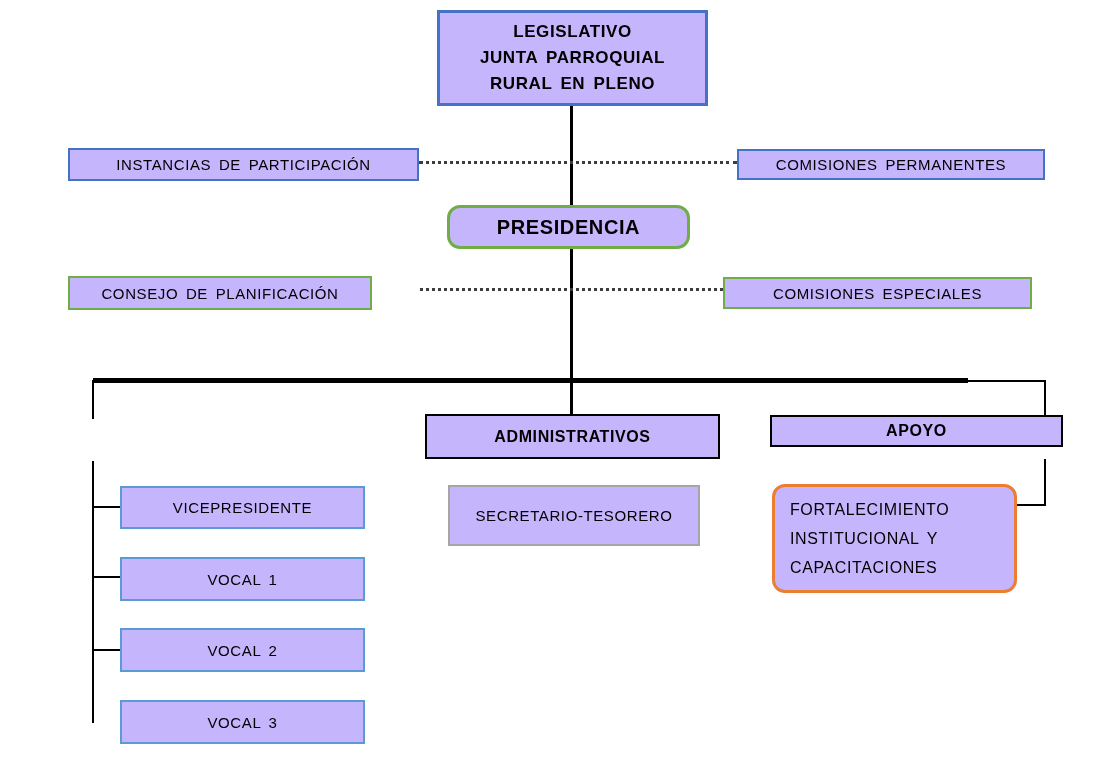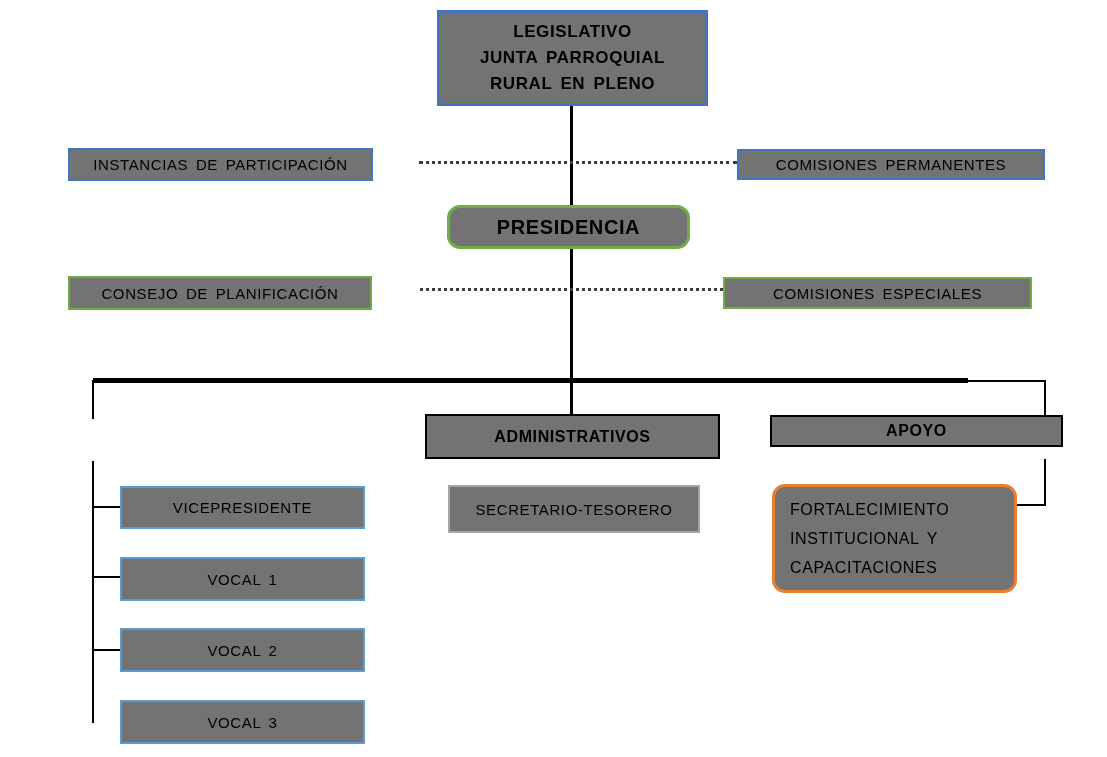--- a/index.html
+++ b/index.html
@@ -13,7 +13,7 @@
   }
   .node{
     position:absolute;
-    background:#737373;
+    background:#c4b5fd;
     display:flex;
     align-items:center;
     justify-content:center;

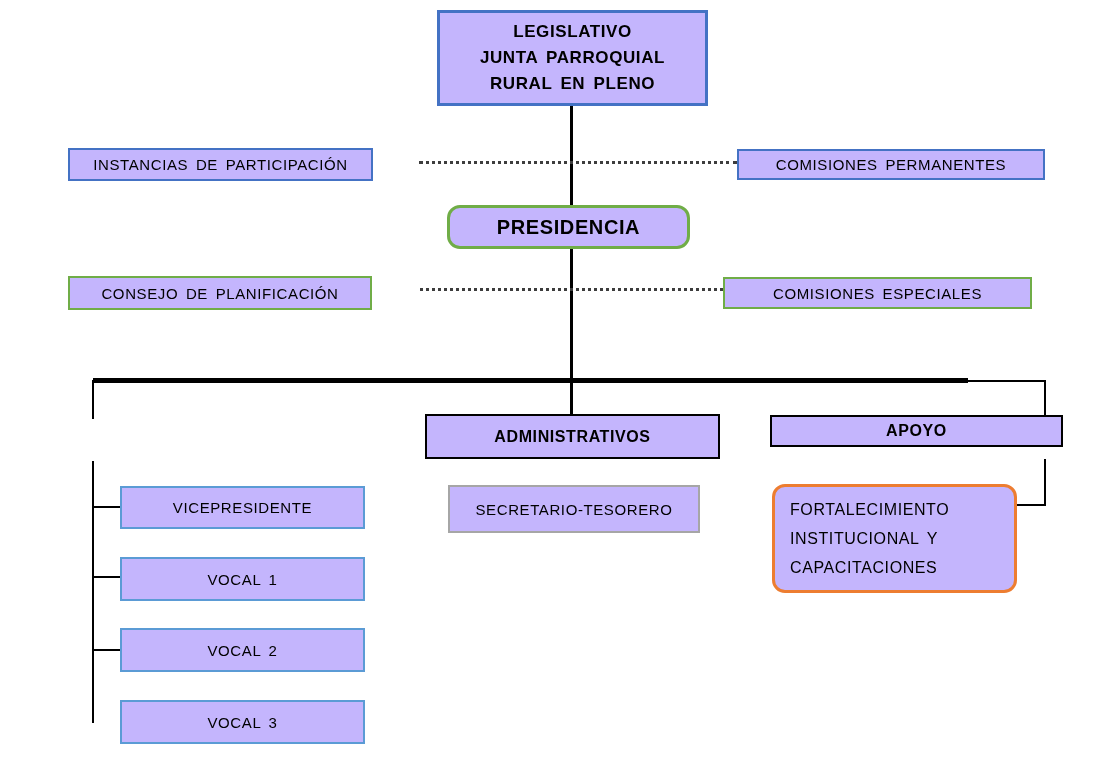--- a/index.html
+++ b/index.html
@@ -76,7 +76,7 @@
 JUNTA PARROQUIAL
 RURAL EN PLENO</div>
 
-  <div class="node blue-thin f15" style="left:68px;top:148px;width:305px;height:33px;">INSTANCIAS DE PARTICIPACIÓN</div>
+  <div class="node blue-thin f15" style="left:68px;top:148px;width:351px;height:33px;">INSTANCIAS DE PARTICIPACIÓN</div>
 
   <div class="node blue-thin f15" style="left:737px;top:149px;width:308px;height:31px;">COMISIONES PERMANENTES</div>
 

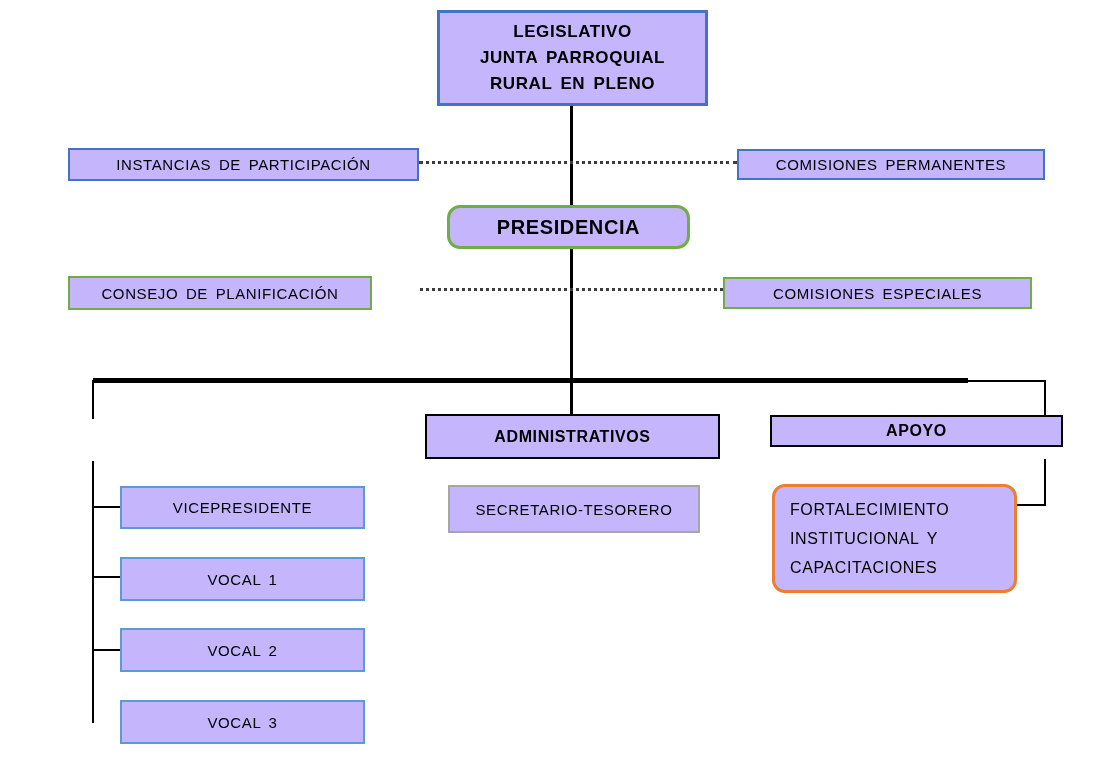--- a/index.html
+++ b/index.html
@@ -99,7 +99,7 @@
 
   <div class="node lightblue f15" style="left:120px;top:700px;width:245px;height:44px;">VOCAL 3</div>
 
-  <div class="node gray f15" style="left:448px;top:485px;width:252px;height:48px;">SECRETARIO-TESORERO</div>
+  <div class="node gray f15" style="left:448px;top:485px;width:252px;height:61px;">SECRETARIO-TESORERO</div>
 
   <div class="node orange f16 left-text" style="left:772px;top:484px;width:245px;height:109px;">FORTALECIMIENTO
 INSTITUCIONAL    Y

